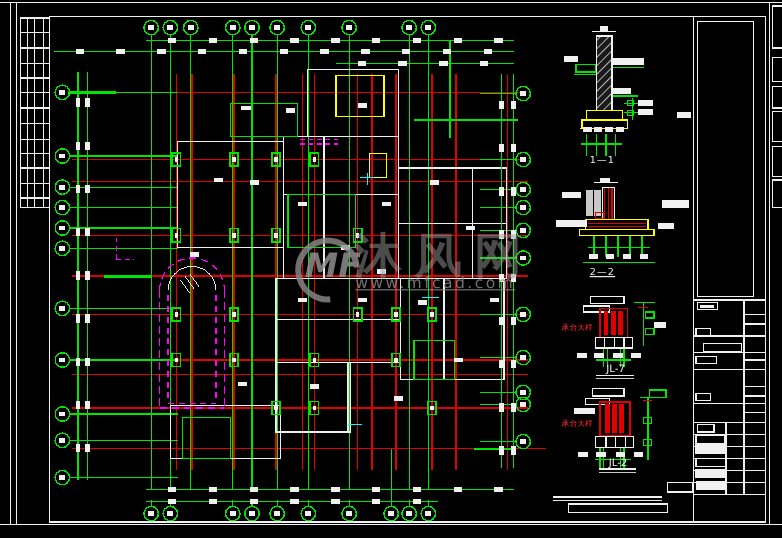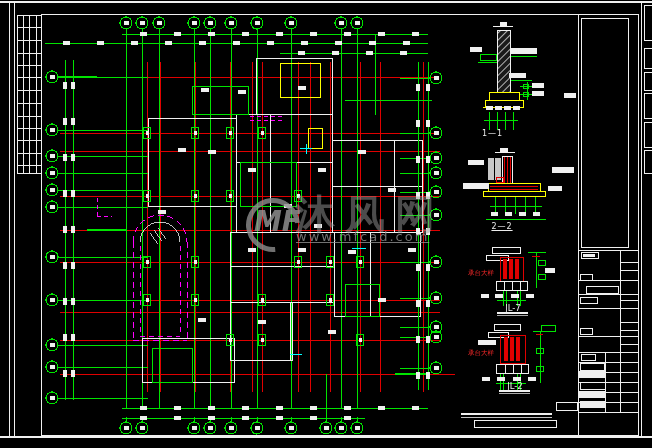--- a/index.html
+++ b/index.html
@@ -630,7 +630,7 @@
     <div id="wm-url" class="ov" style="left:296px;top:230px;font-size:13px;letter-spacing:2px;text-decoration:underline;">www.mfcad.com</div>
   </div>
 
-  <div class="ov cadtxt" style="left:482px;top:130px;width:40px;font-size:8px;letter-spacing:1px;">1—1</div>
+  <div class="ov cadtxt" style="left:482px;top:130px;width:40px;text-align:center;font-size:8px;letter-spacing:1px;">1—1</div>
   <div class="ov cadtxt" style="left:482px;top:223px;width:40px;text-align:center;font-size:8px;letter-spacing:1px;text-decoration:underline;">2—2</div>
   <div class="ov redtxt" style="left:468px;top:270px;font-size:6.5px;">承台大样</div>
   <div class="ov redtxt" style="left:468px;top:350px;font-size:6.5px;">承台大样</div>

